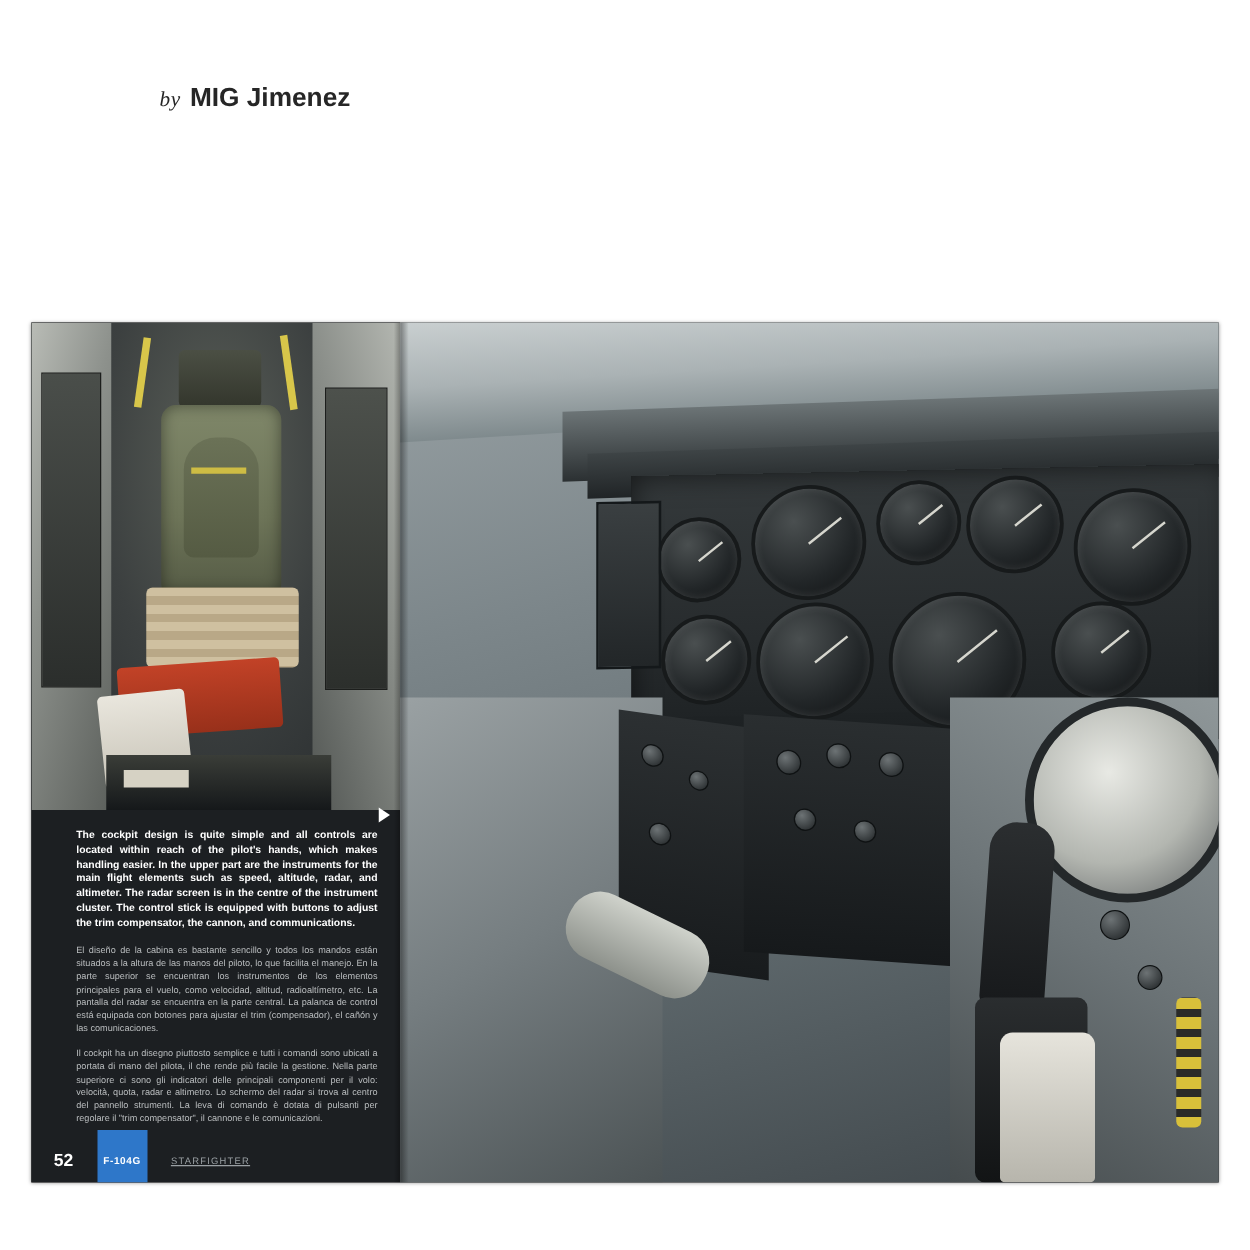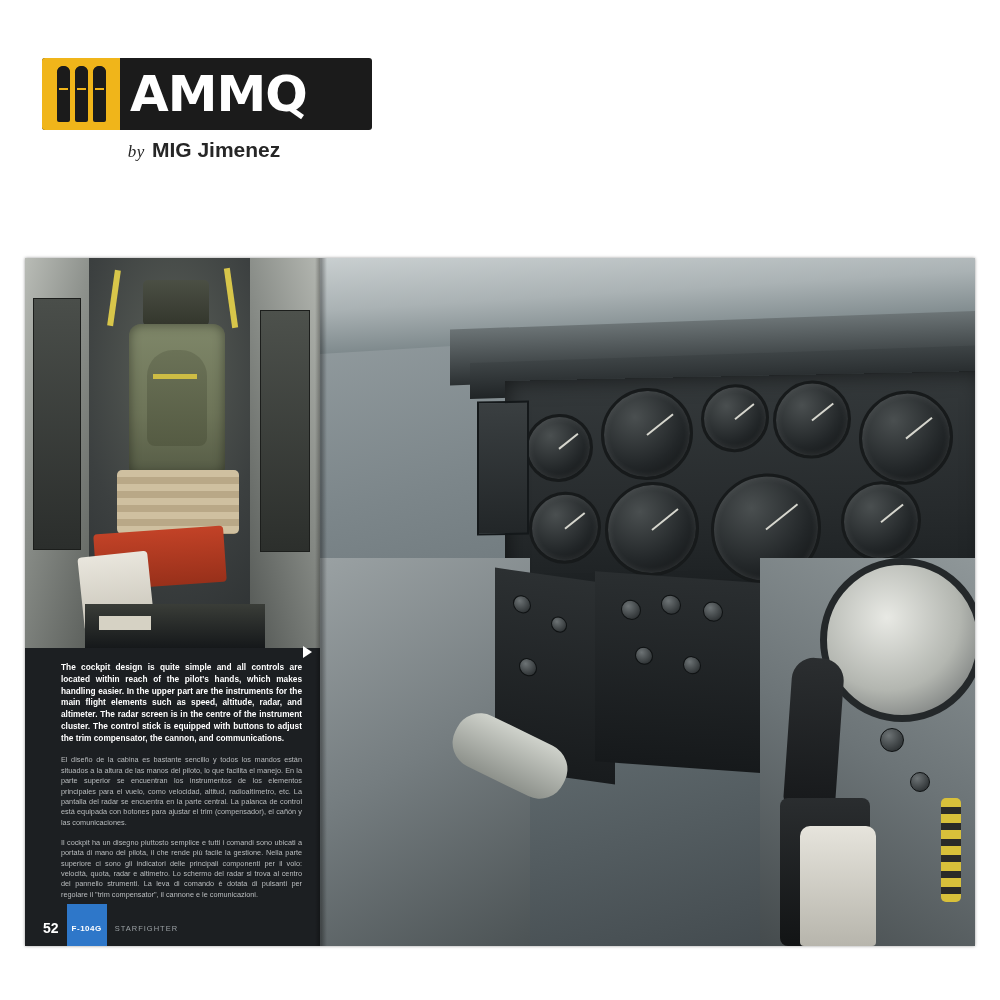--- a/index.html
+++ b/index.html
@@ -404,14 +404,6 @@
 <body>
 
 <div id="logo-block">
-  <div id="logo-bar">
-    <div id="logo-bullets">
-      <div class="bullet"></div>
-      <div class="bullet"></div>
-      <div class="bullet"></div>
-    </div>
-    <div id="logo-word">AMM<span class="q-tail">O</span></div>
-  </div>
   <div id="logo-sub">
     <span class="by">by</span>
     <span class="mig">MIG Jimenez</span>

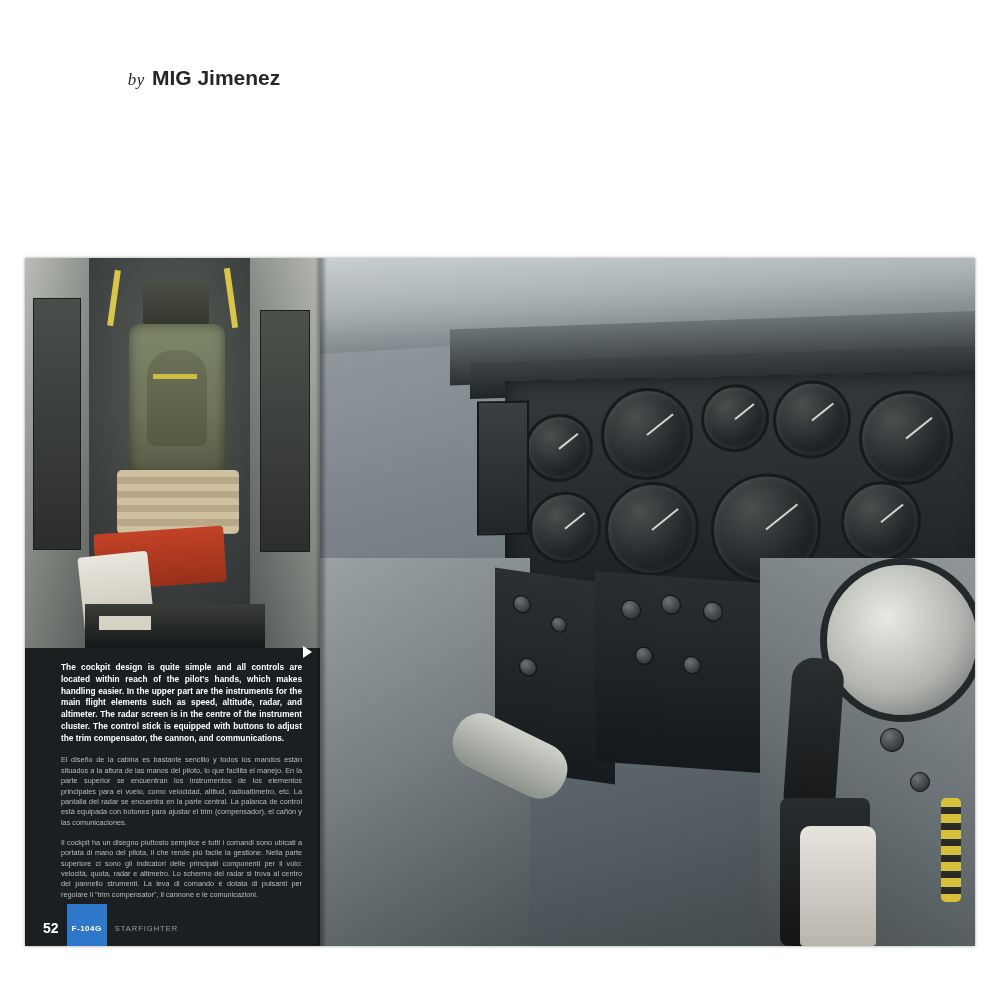--- a/index.html
+++ b/index.html
@@ -259,7 +259,7 @@
     align-items: center;
     padding-left: 18px;
     box-sizing: border-box;
-    gap: 8px;
+    gap: 19px;
   }
   #page-number {
     color: #ffffff;

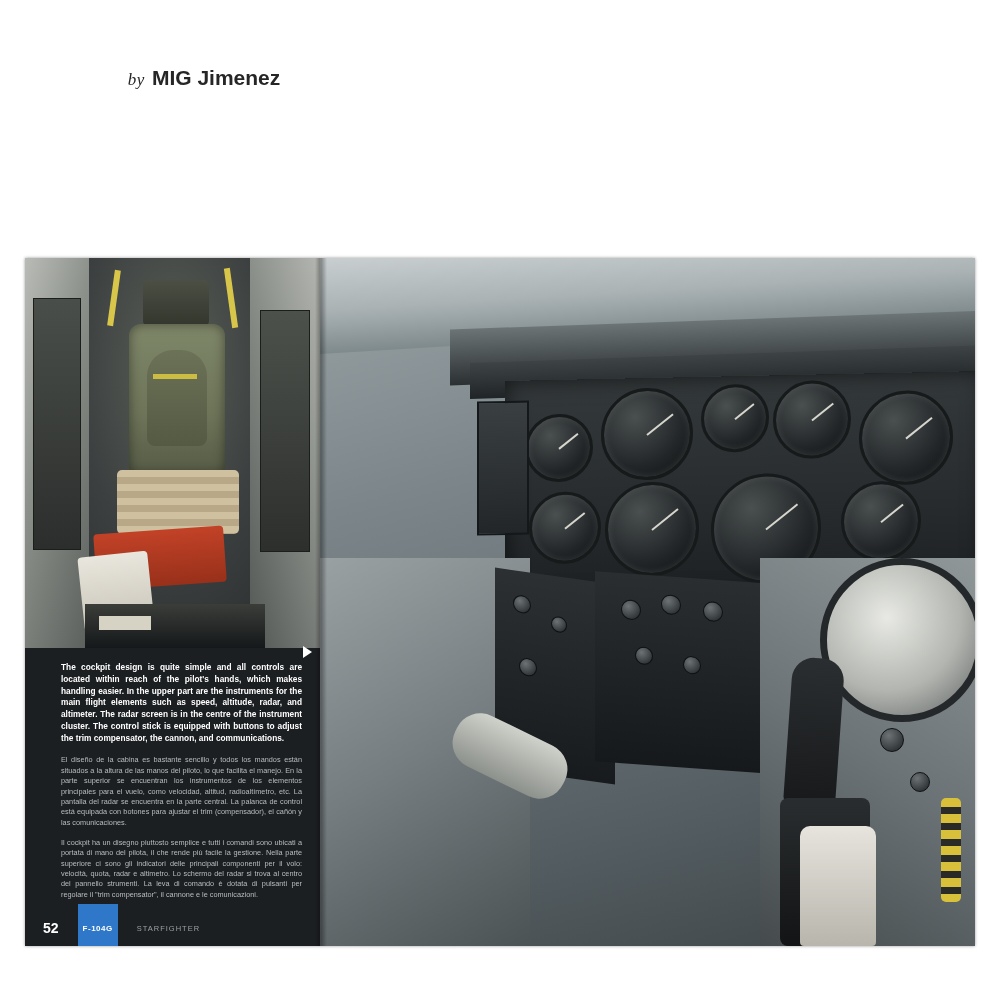--- a/index.html
+++ b/index.html
@@ -278,6 +278,7 @@
     color: #9aa0a4;
     font-size: 7.5px;
     letter-spacing: 1px;
+    text-decoration: underline;
   }
 
   

